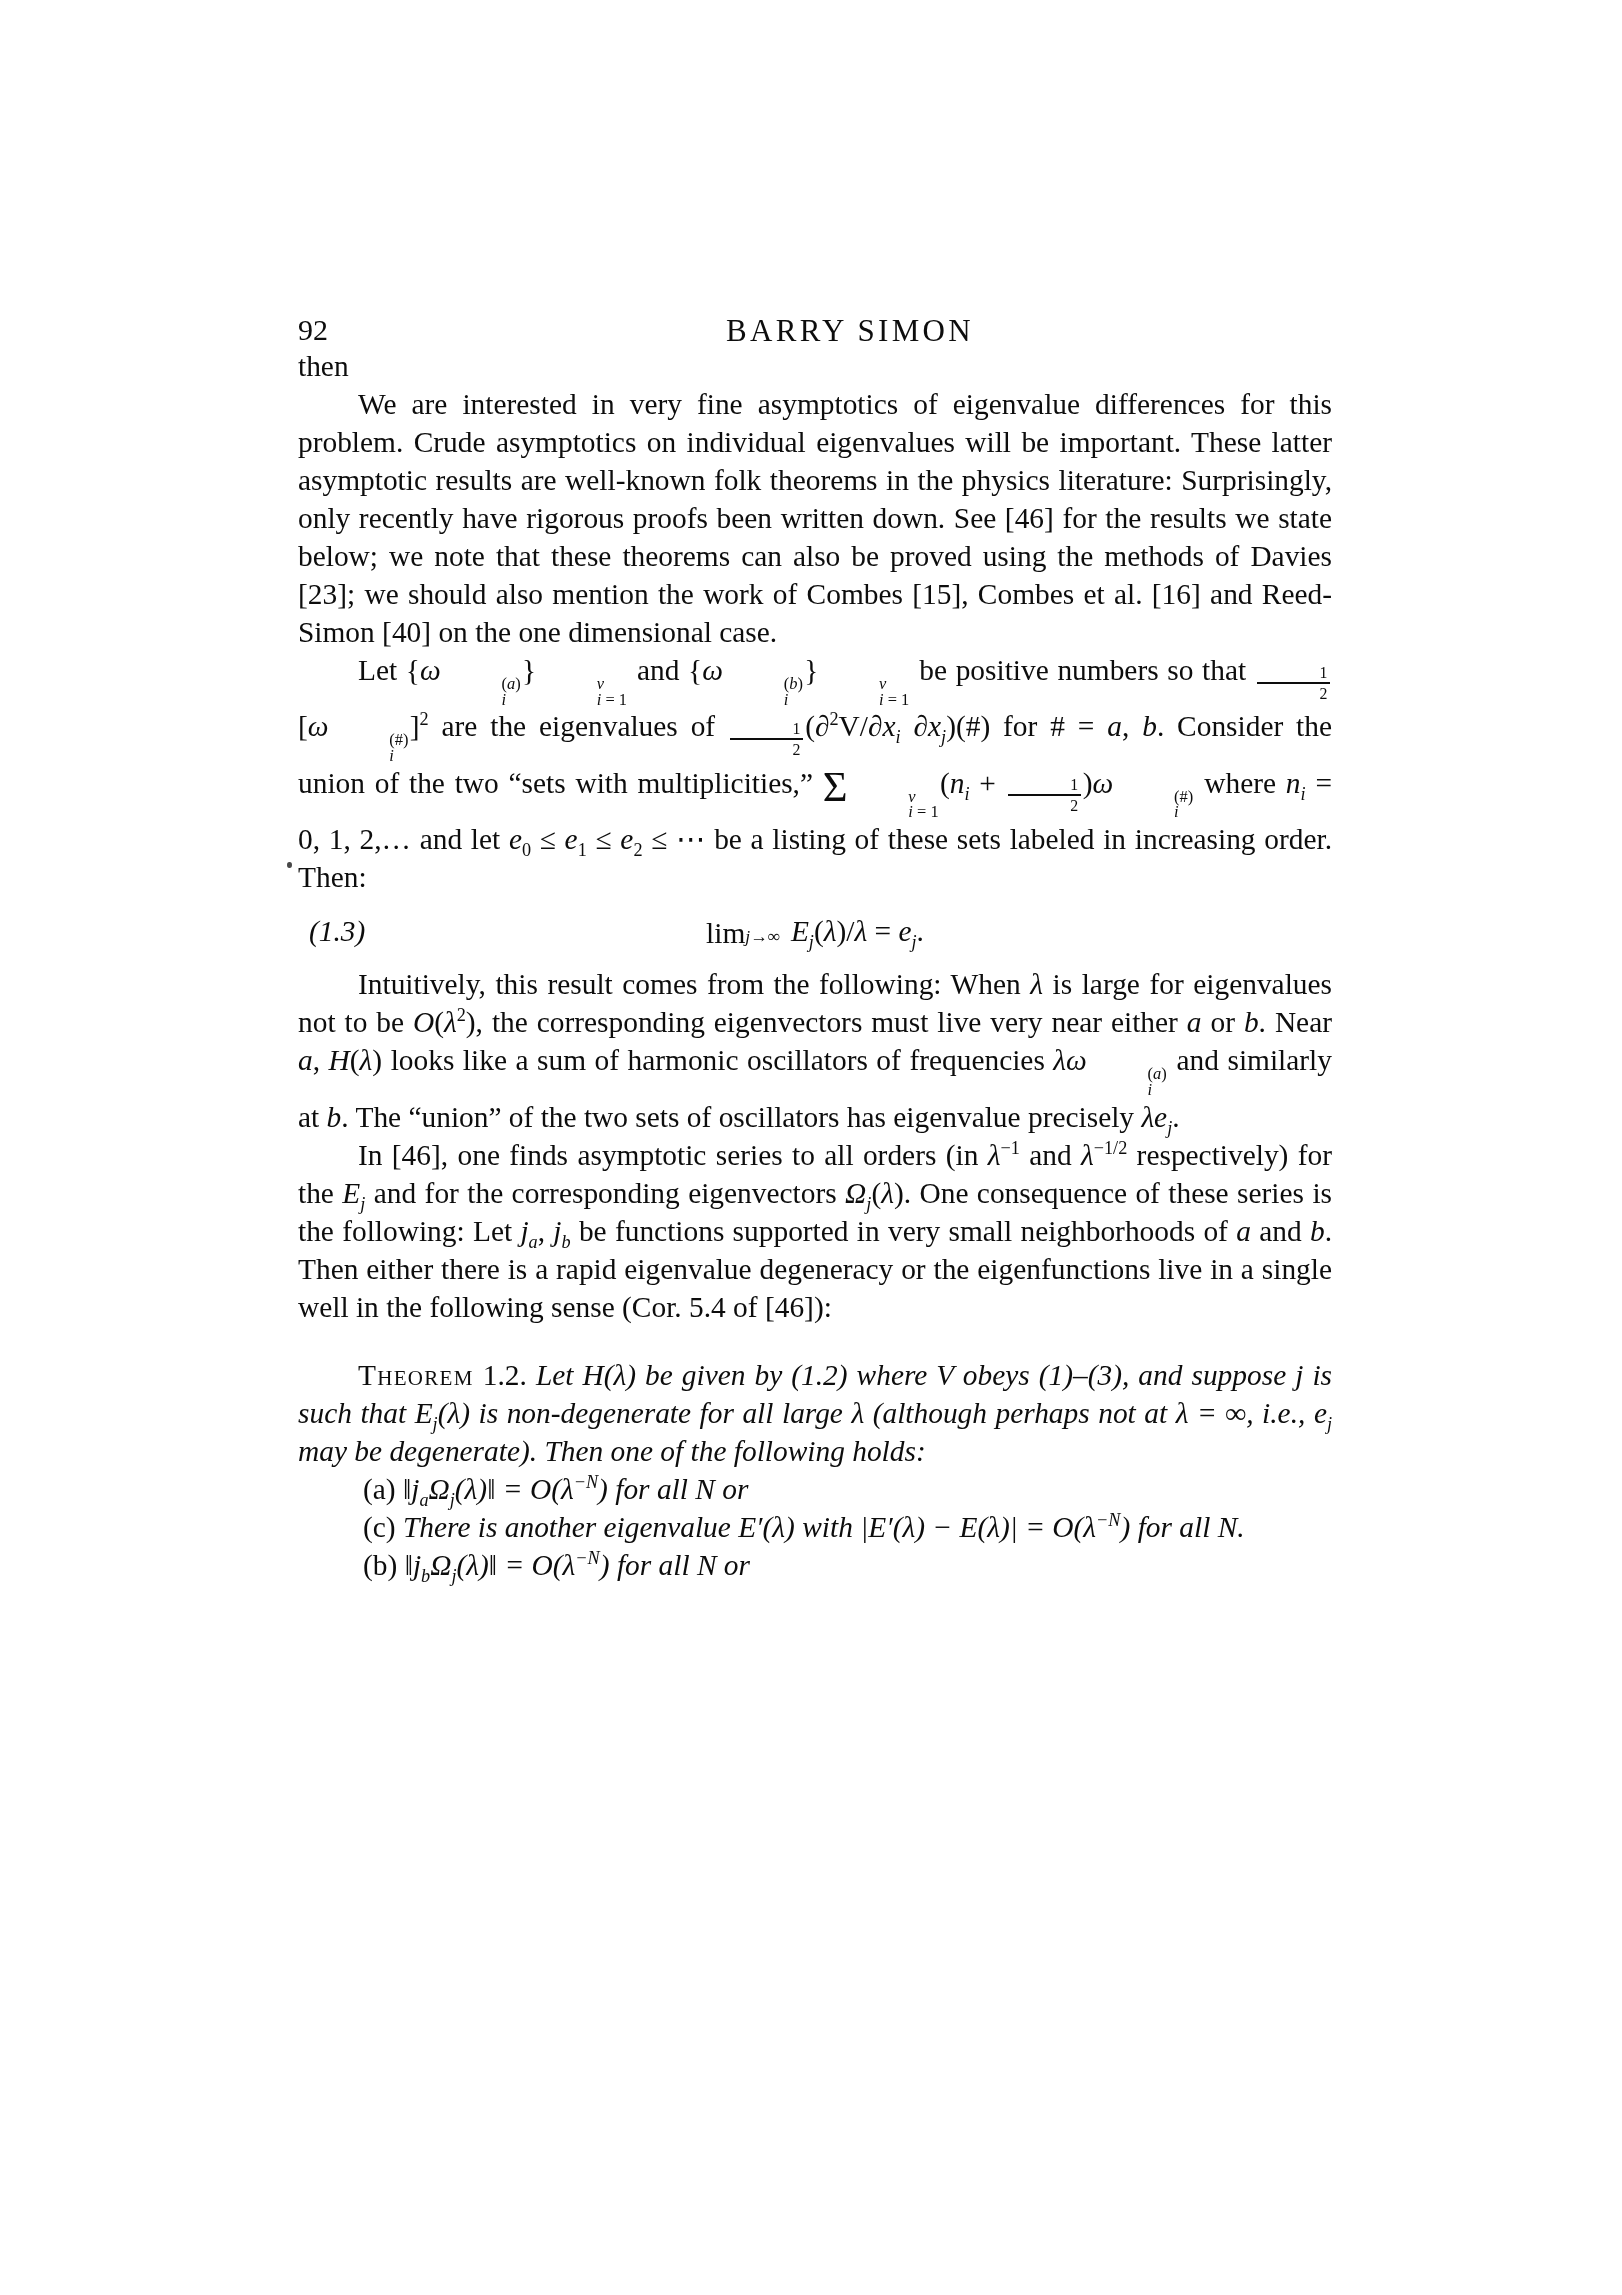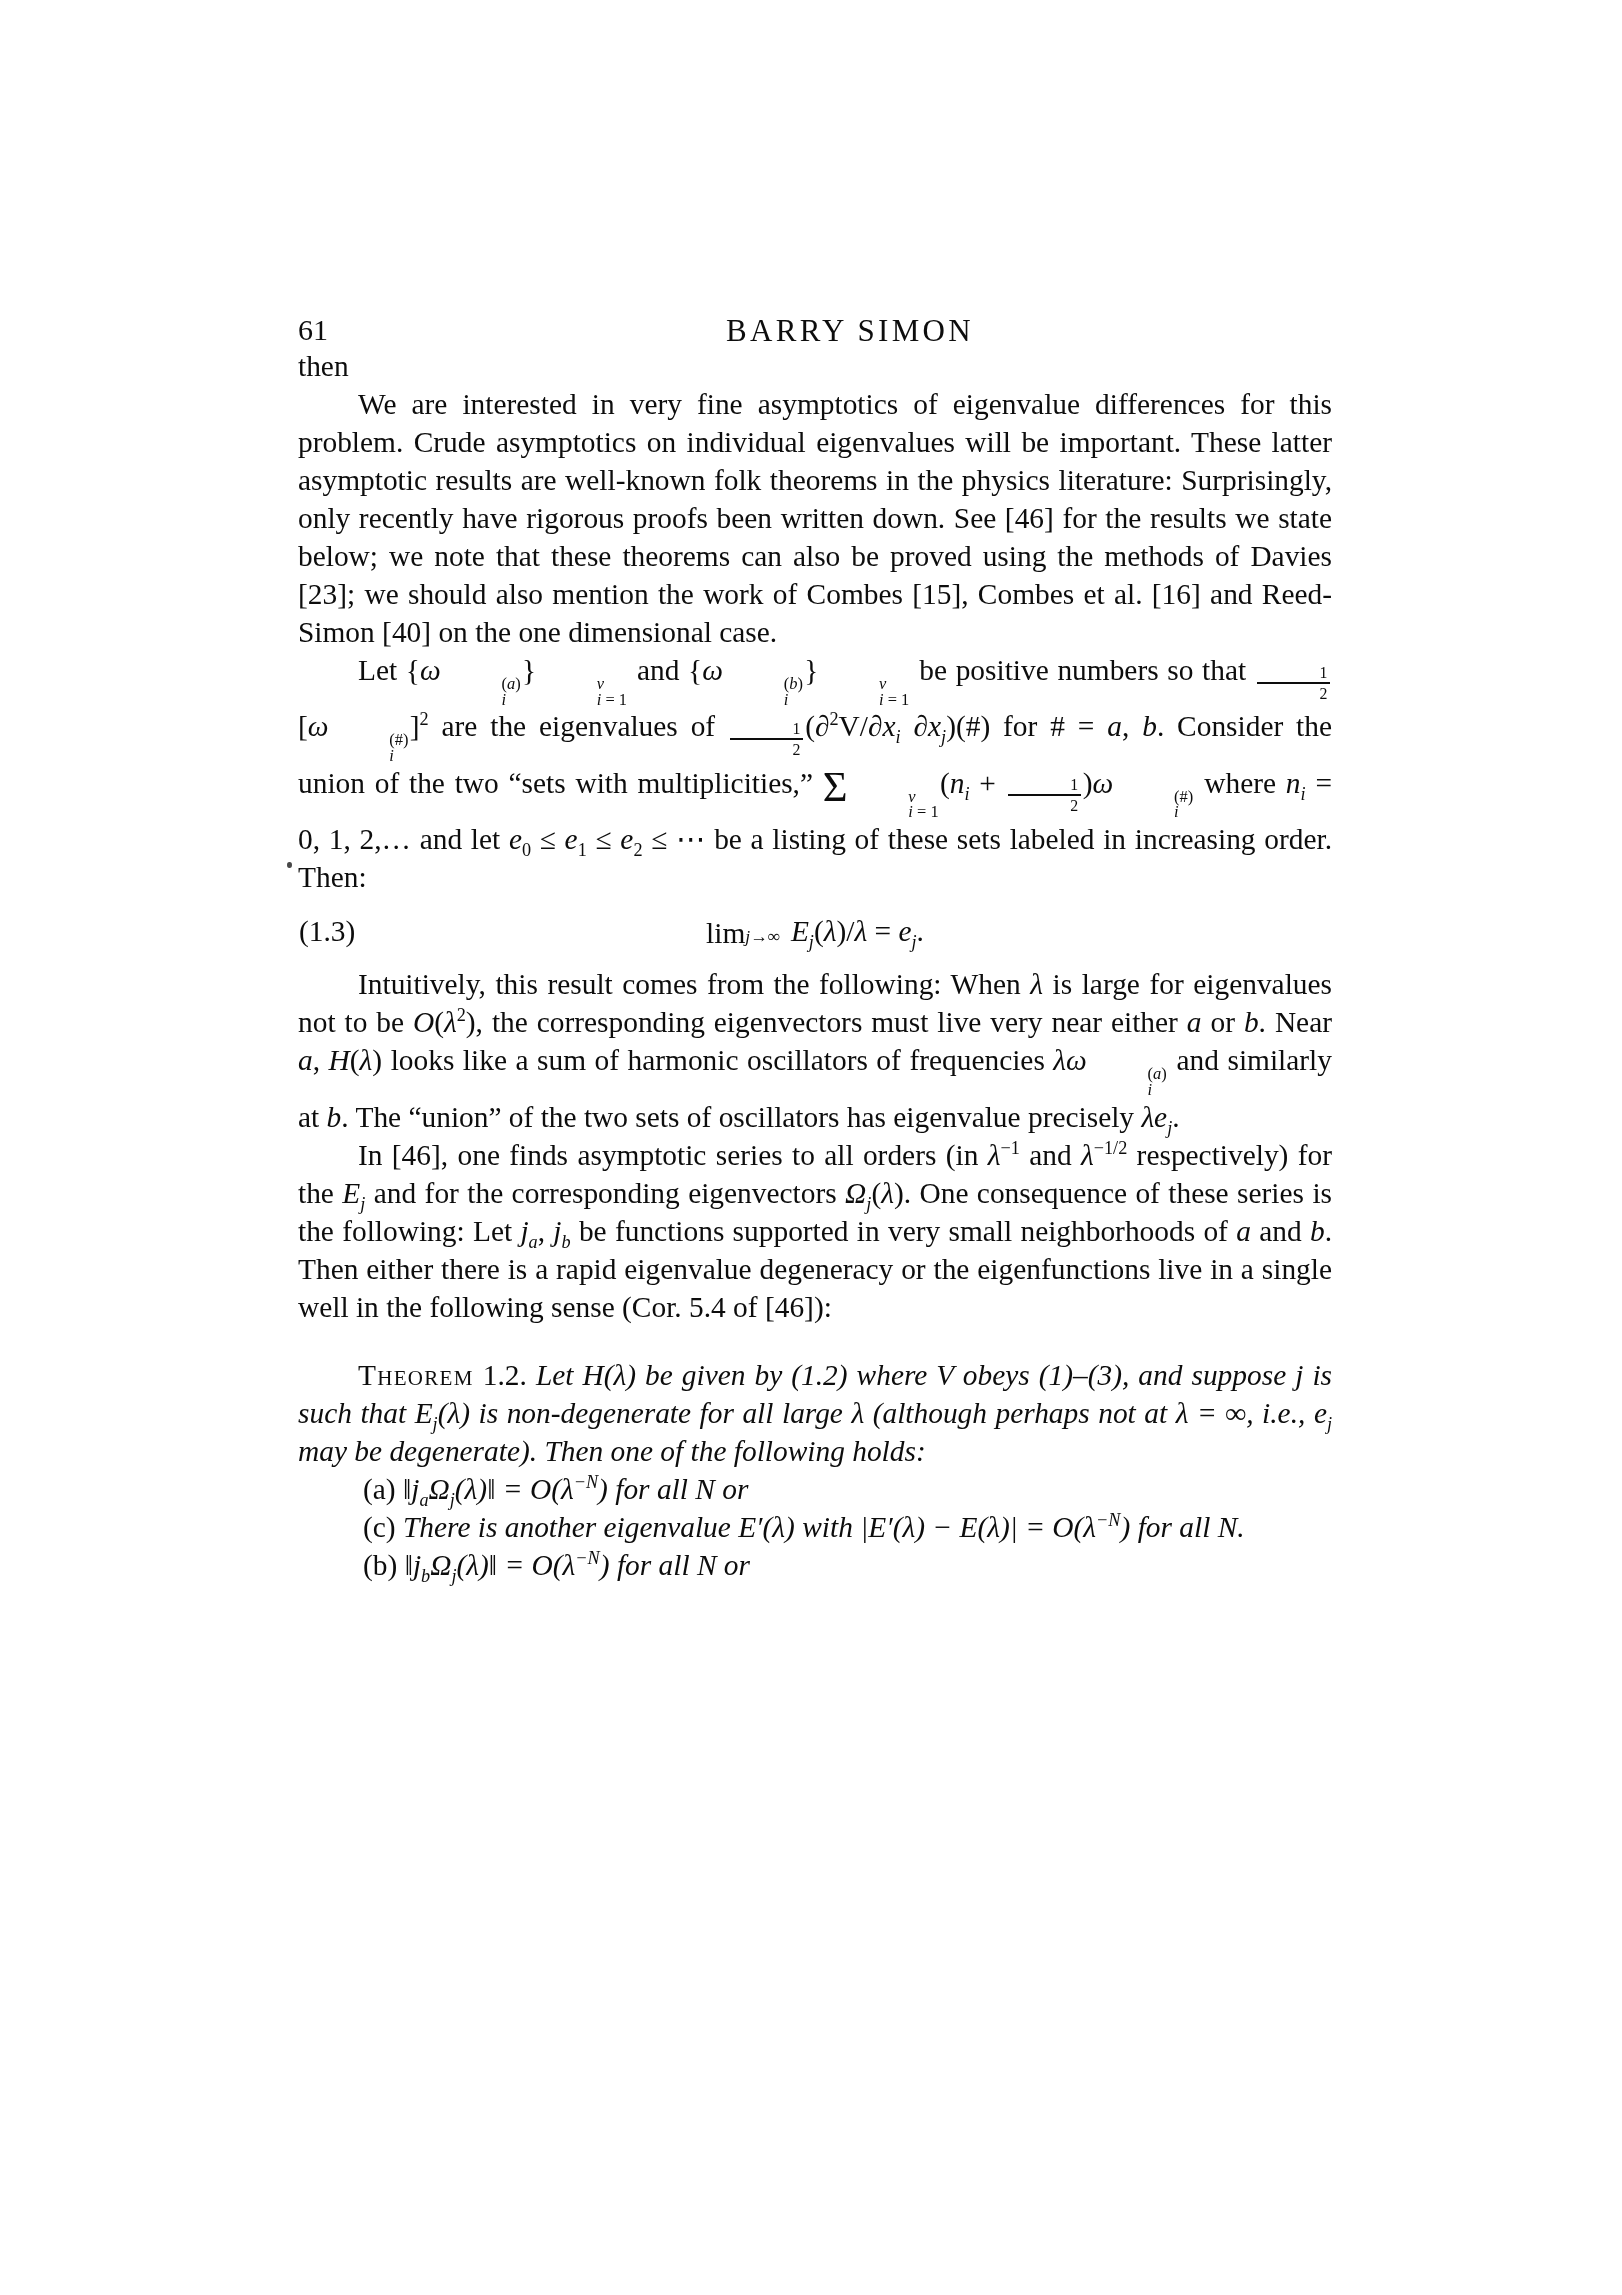--- a/index.html
+++ b/index.html
@@ -86,7 +86,7 @@
   <div class="content">
 
     <div class="pagehead">
-      <span class="pagenum">61</span>
+      <span class="pagenum">92</span>
       <span class="runtitle">BARRY SIMON</span>
     </div>
 

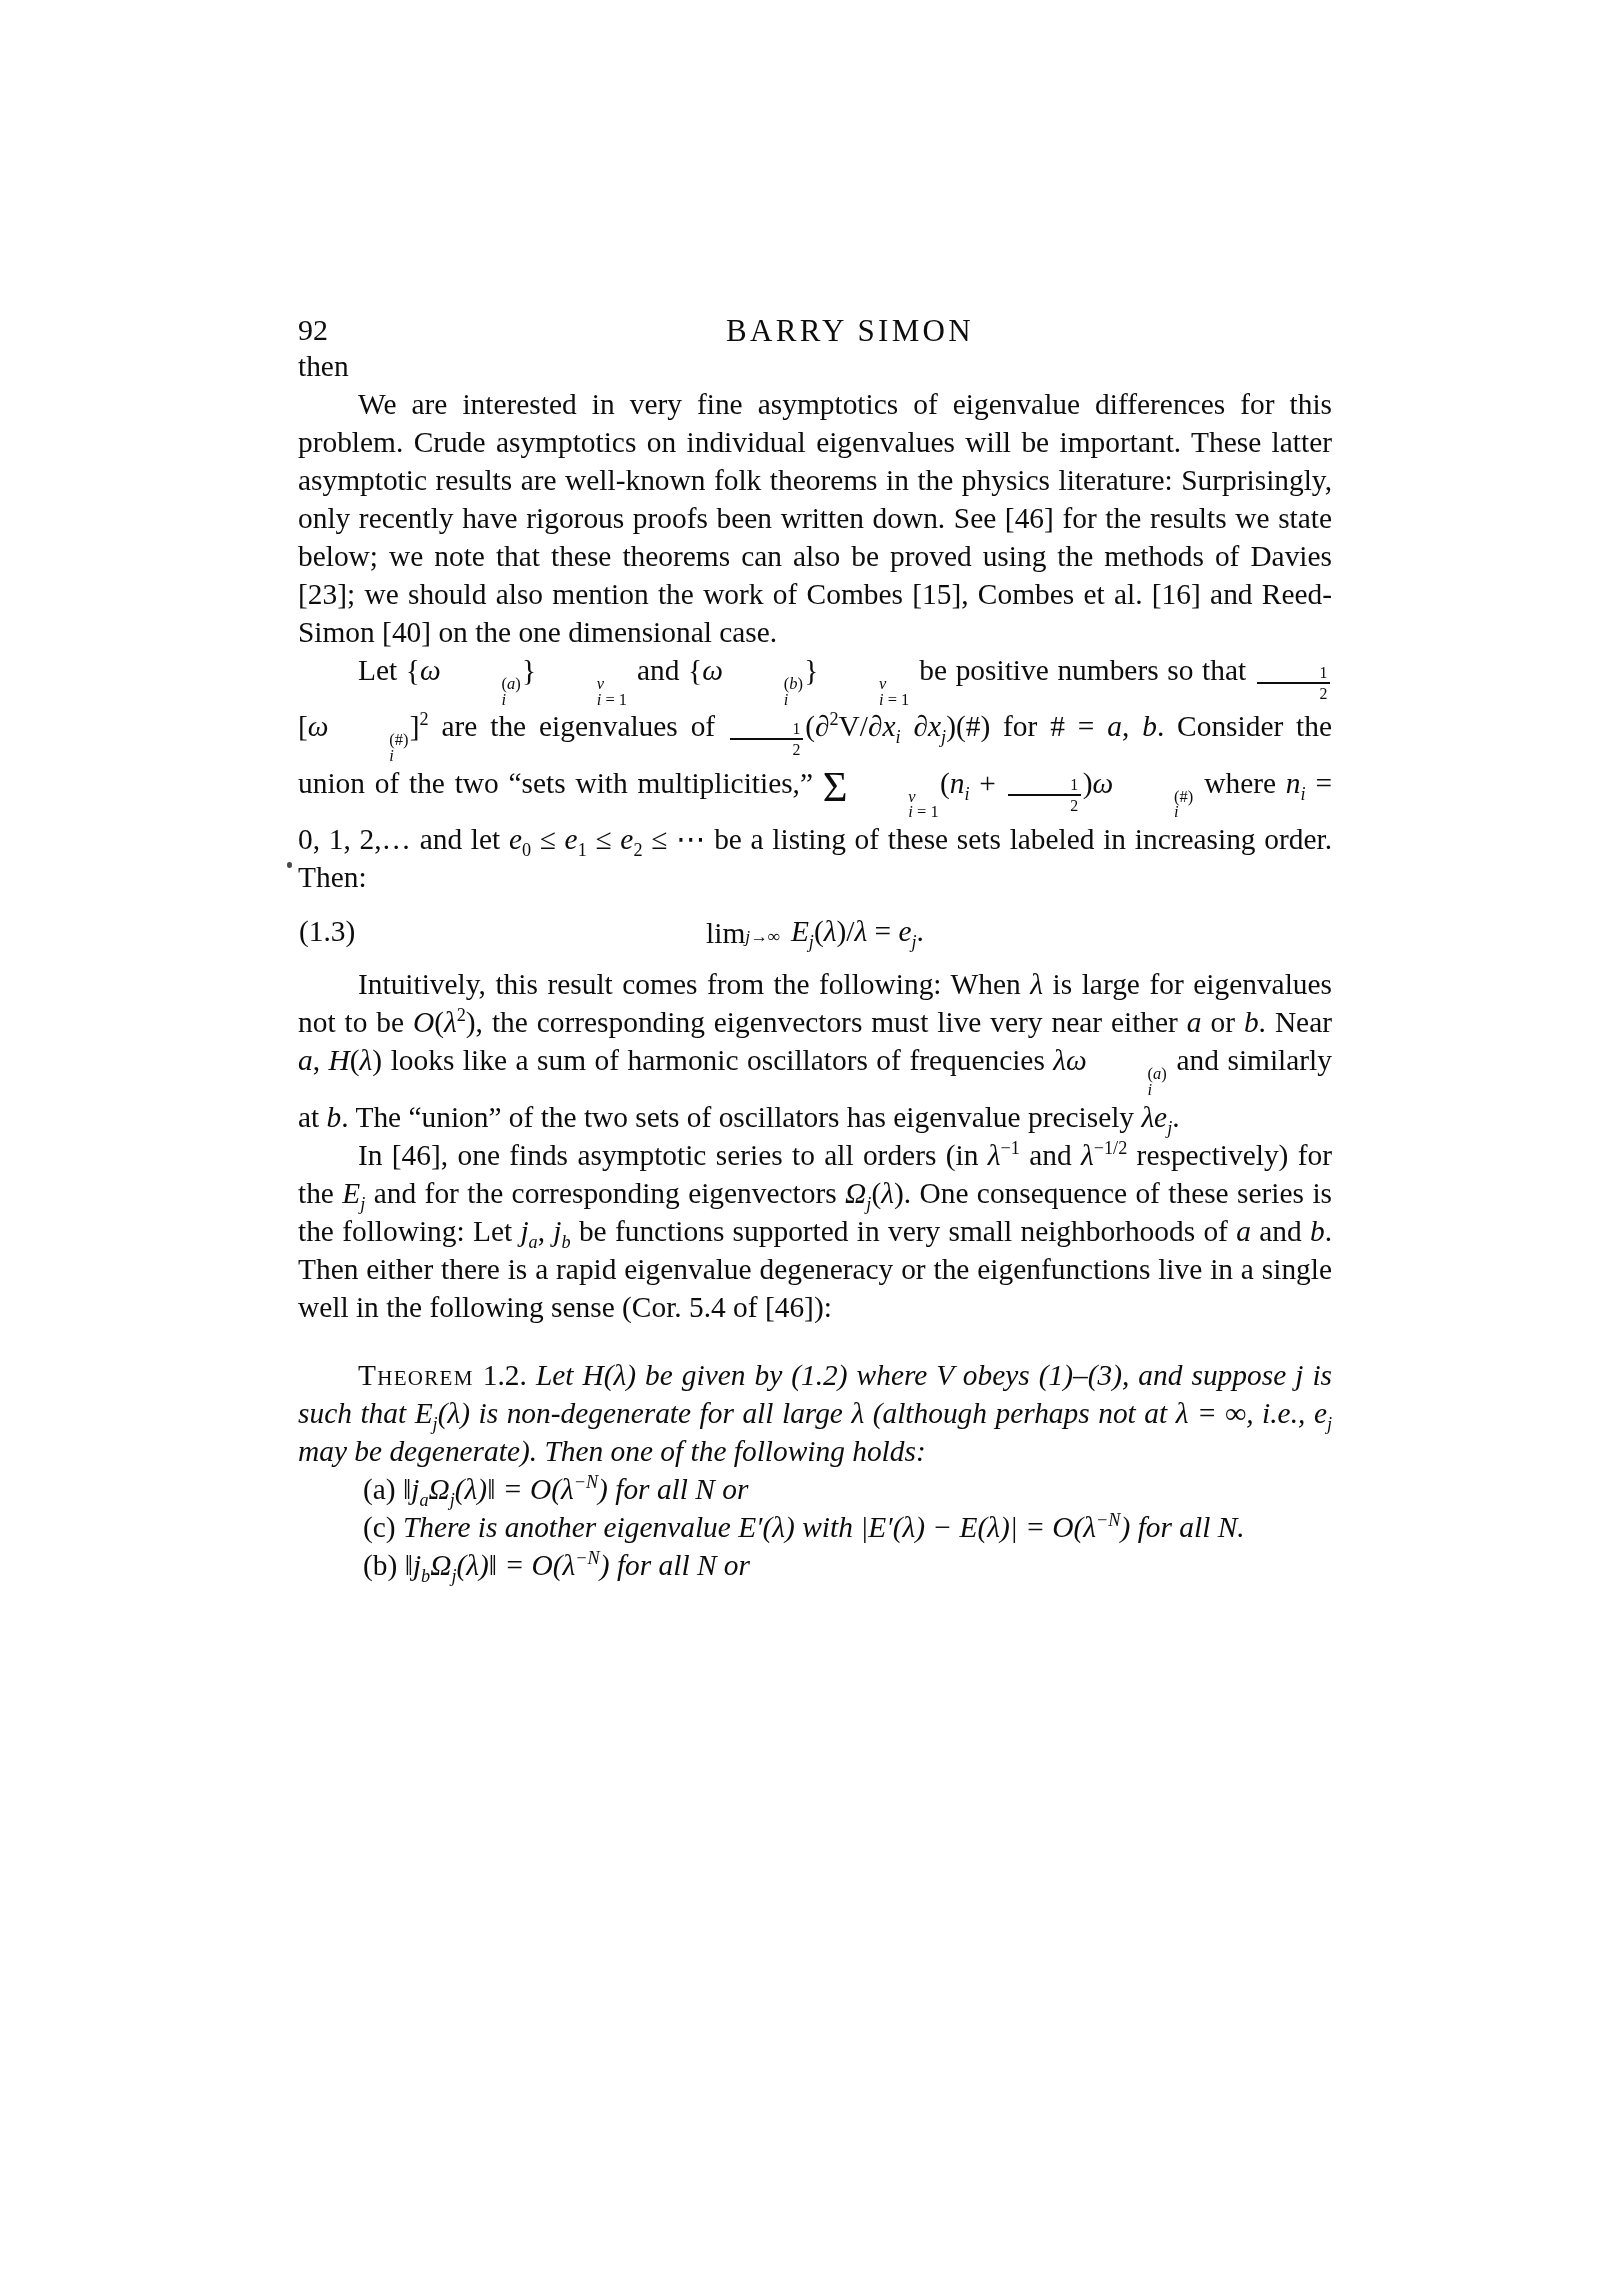--- a/index.html
+++ b/index.html
@@ -42,7 +42,7 @@
   }
   .main-eq{font-size:31px;margin:10.5px 0 17px 0;}
   .eq13{font-size:29.4px;margin:15.7px 0 15.7px 0;}
-  .eq-tag{position:absolute;left:1px;top:50%;transform:translateY(-50%);}
+  .eq-tag{position:absolute;left:11px;top:50%;transform:translateY(-50%);font-style:italic;}
   
   i{font-style:italic;}
   sup,sub{font-size:0.62em;line-height:0;}

